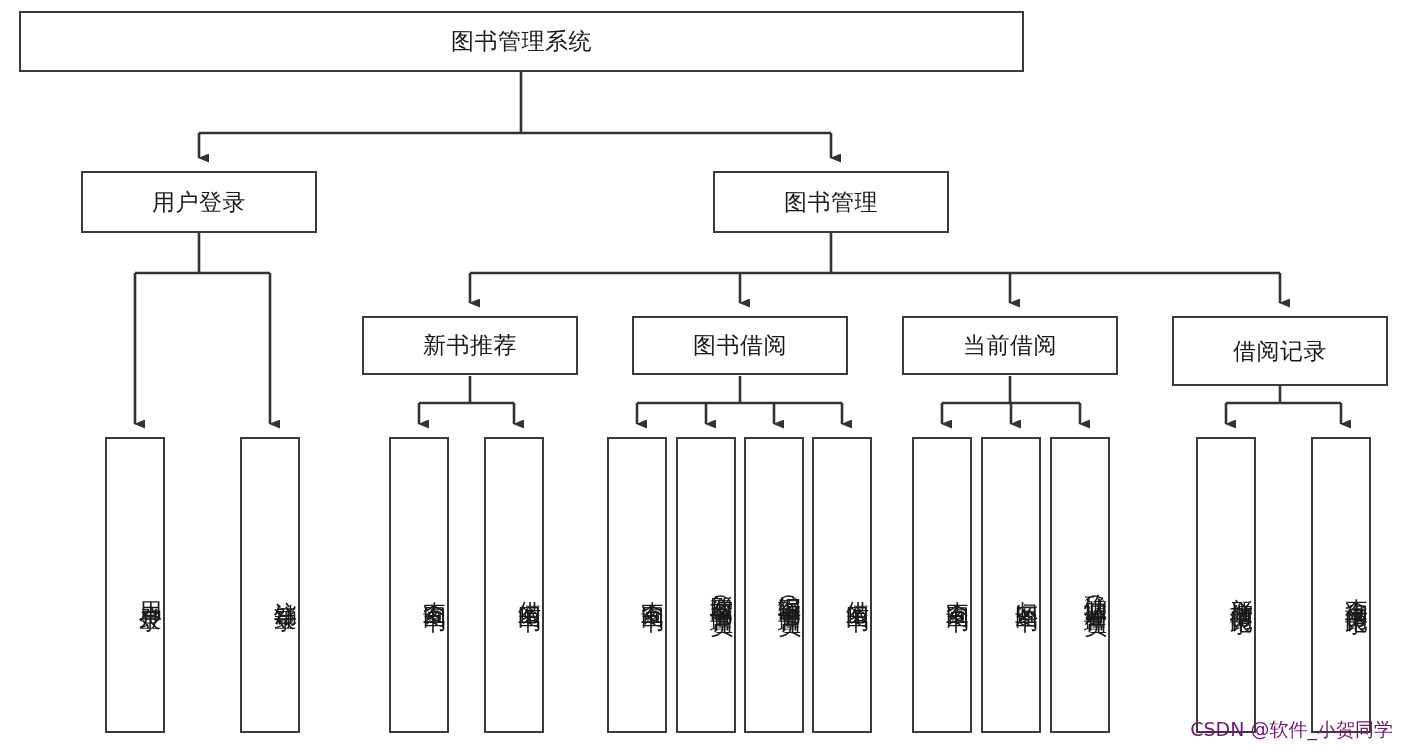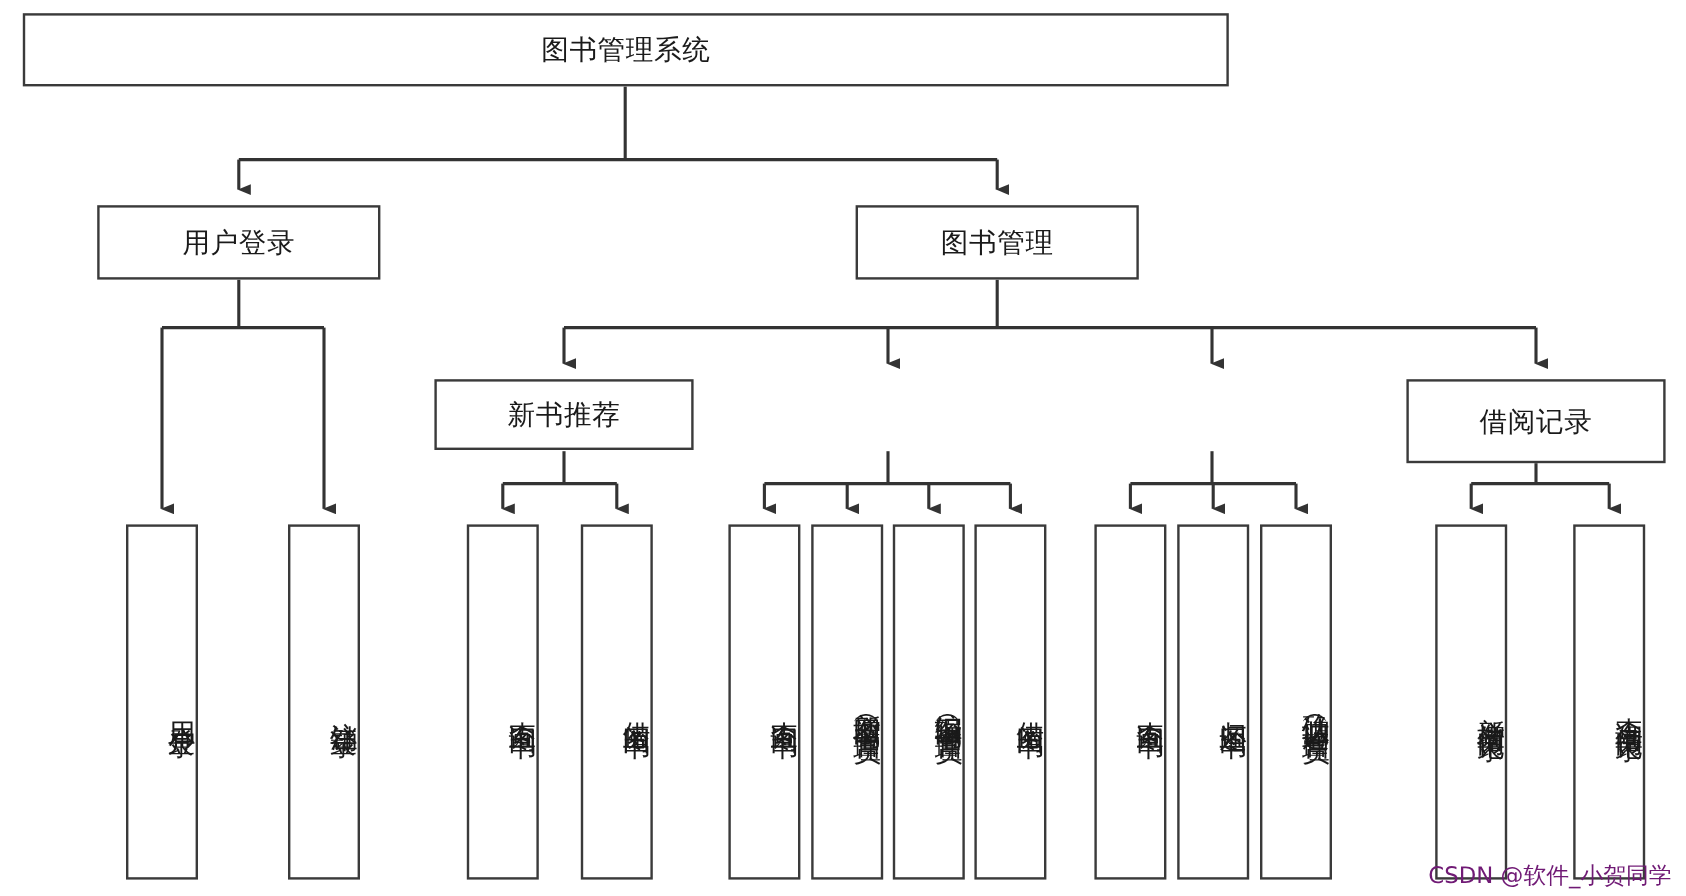--- a/index.html
+++ b/index.html
@@ -133,6 +133,9 @@
   <div class="node-box horizontal" style="left:713px; top:171px; width:236px; height:62px;">
     <span class="node-label">图书管理</span>
   </div>
+  <div class="node-box horizontal" style="left:632px; top:316px; width:216px; height:59px;">
+    <span class="node-label">图书借阅</span>
+  </div>
   <div class="node-box horizontal" style="left:1172px; top:316px; width:216px; height:70px;">
     <span class="node-label">借阅记录</span>
   </div>

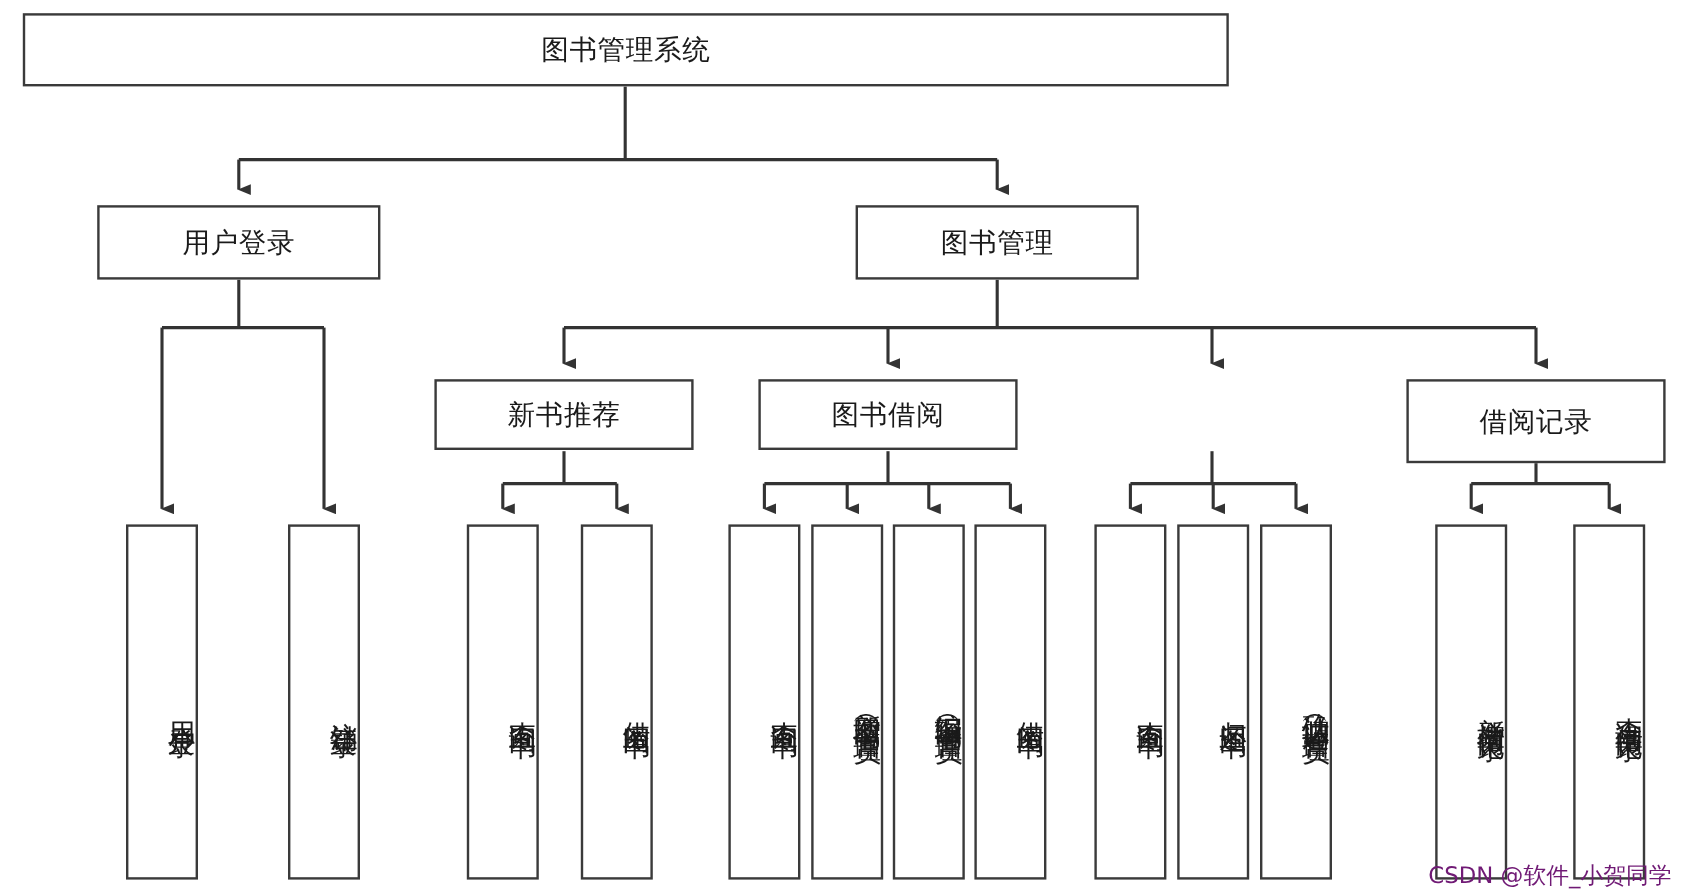--- a/index.html
+++ b/index.html
@@ -136,6 +136,9 @@
   <div class="node-box horizontal" style="left:632px; top:316px; width:216px; height:59px;">
     <span class="node-label">图书借阅</span>
   </div>
+  <div class="node-box horizontal" style="left:902px; top:316px; width:216px; height:59px;">
+    <span class="node-label">当前借阅</span>
+  </div>
   <div class="node-box horizontal" style="left:1172px; top:316px; width:216px; height:70px;">
     <span class="node-label">借阅记录</span>
   </div>

